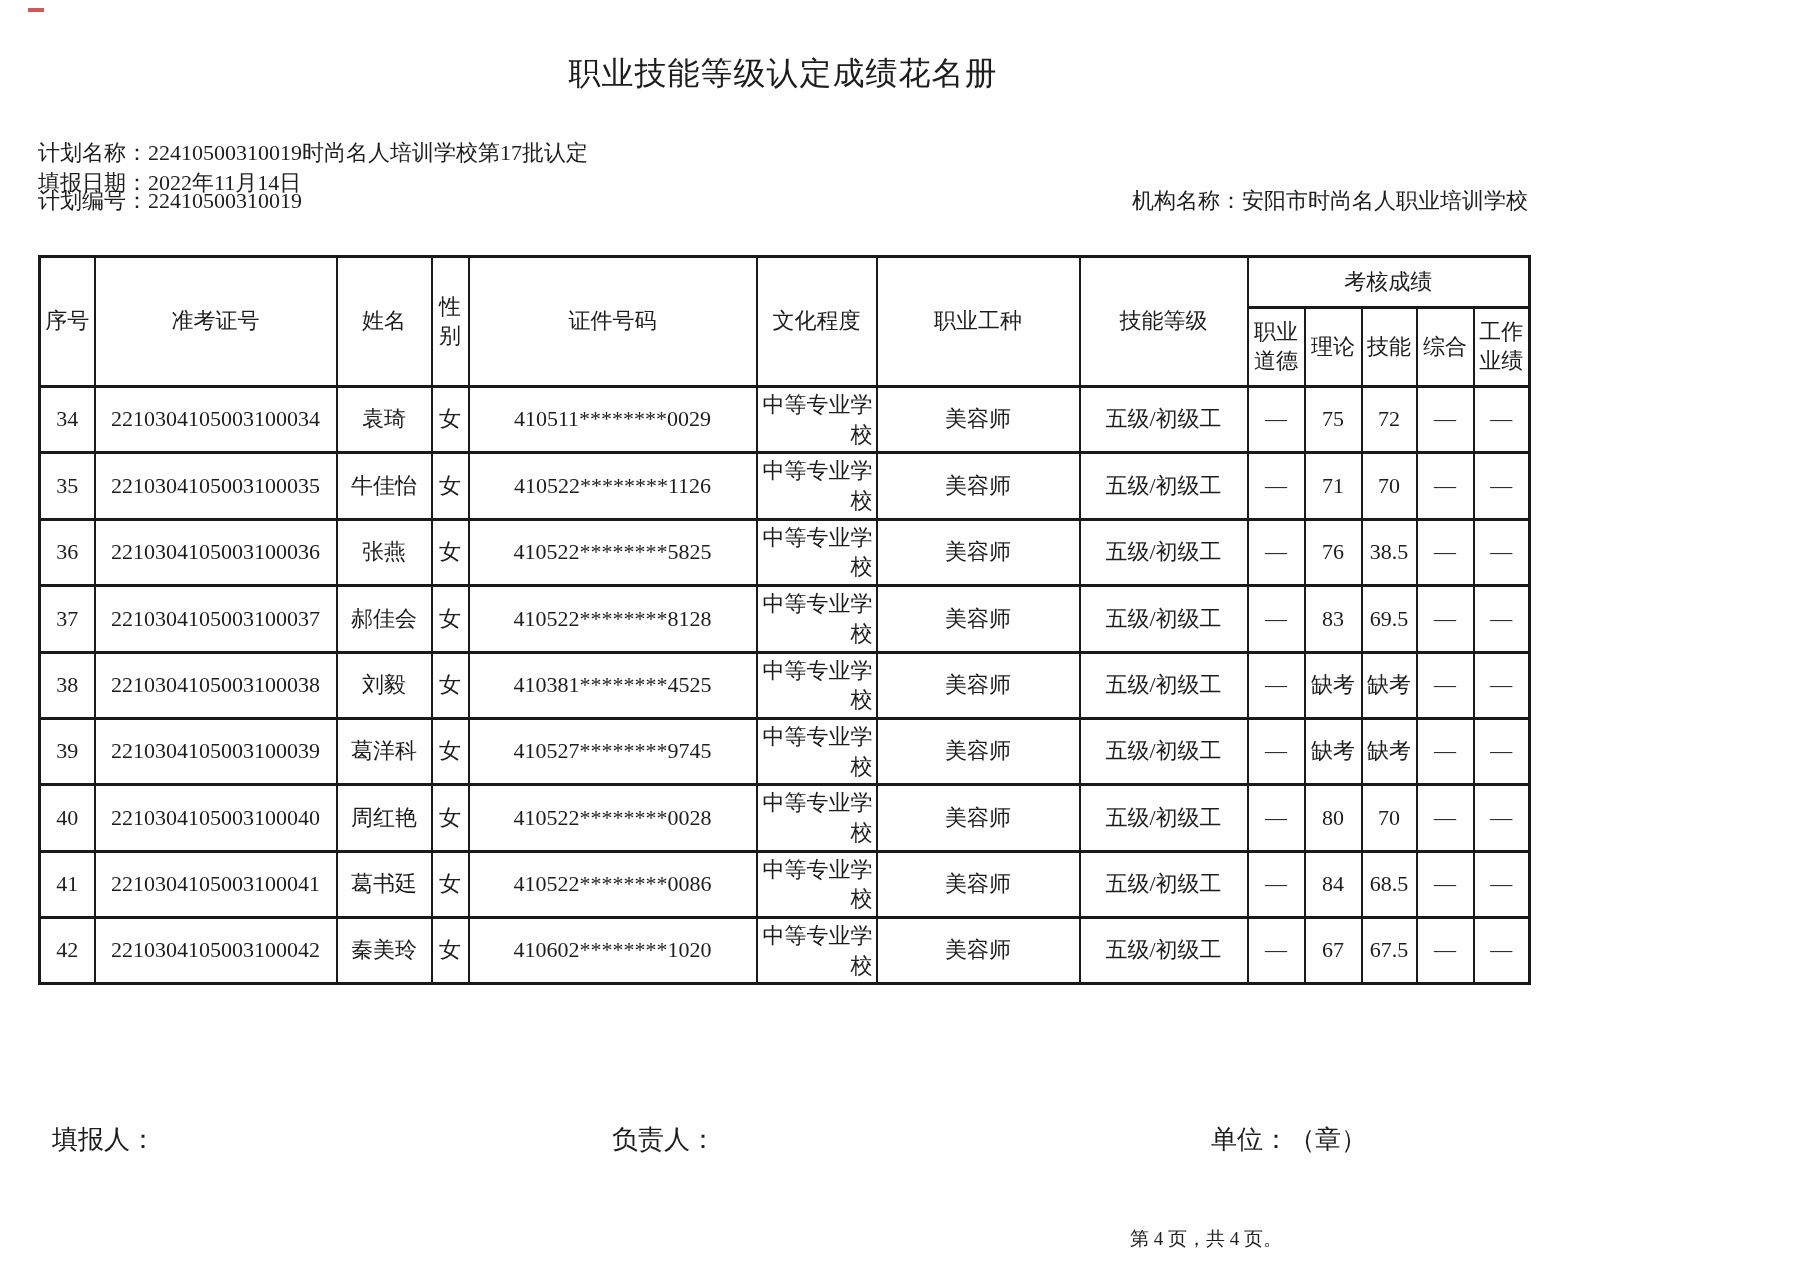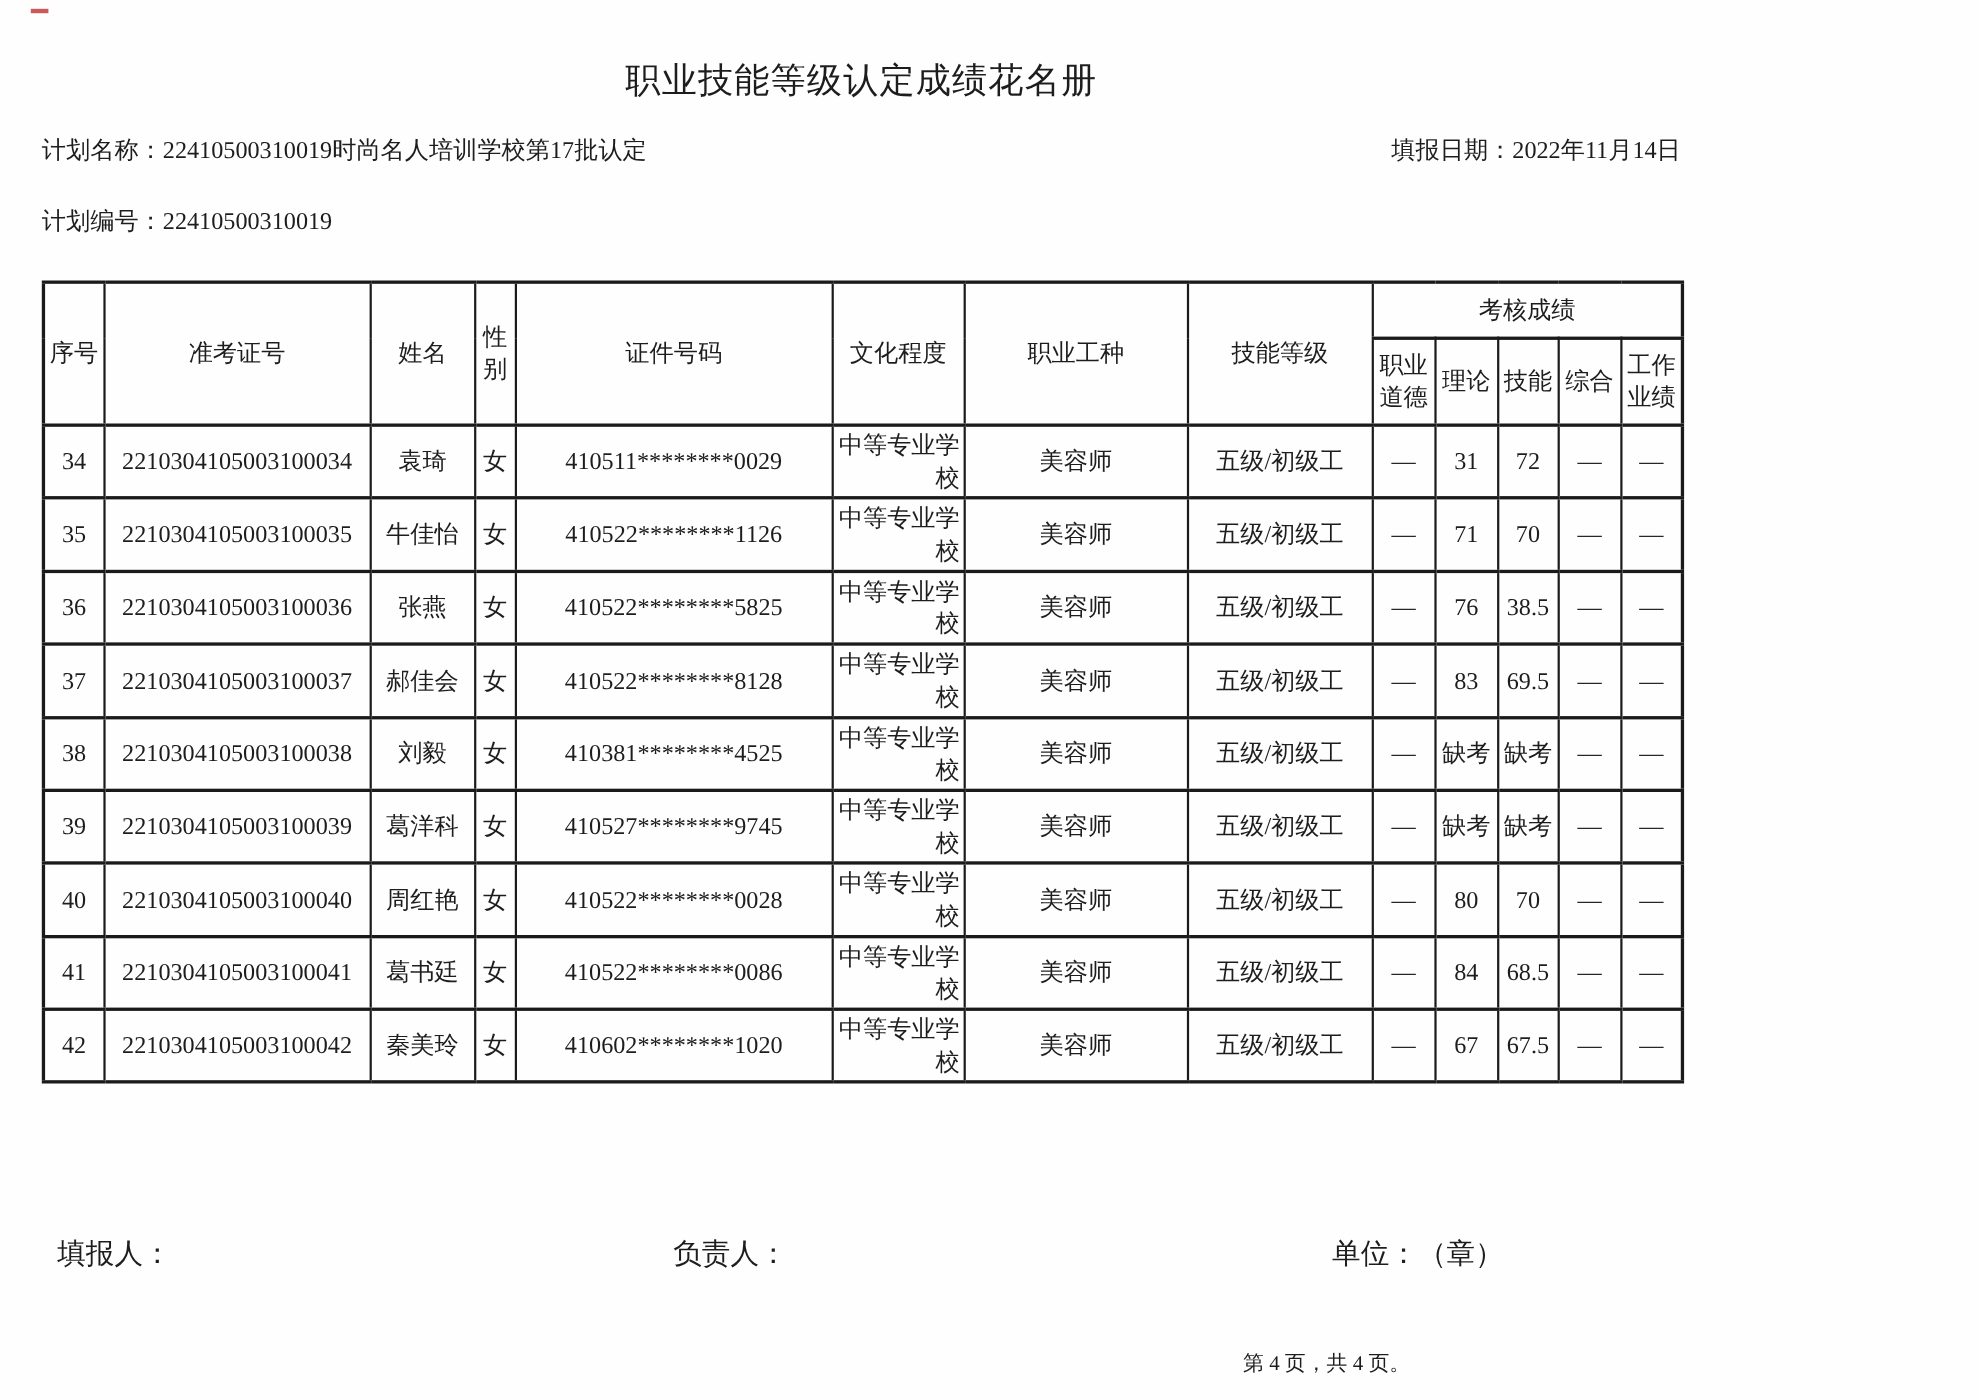--- a/index.html
+++ b/index.html
@@ -17,7 +17,7 @@
     position:absolute; left:38px; width:1490px; display:flex;
     justify-content:space-between; font-size:22px; white-space:nowrap;
   }
-  .meta-1 { top:122px; }
+  .meta-1 { top:138px;flex-direction:column; }
   .meta-2 { top:186px; }
   table.roster {
     position:absolute; left:38px; top:255px; width:1490px;

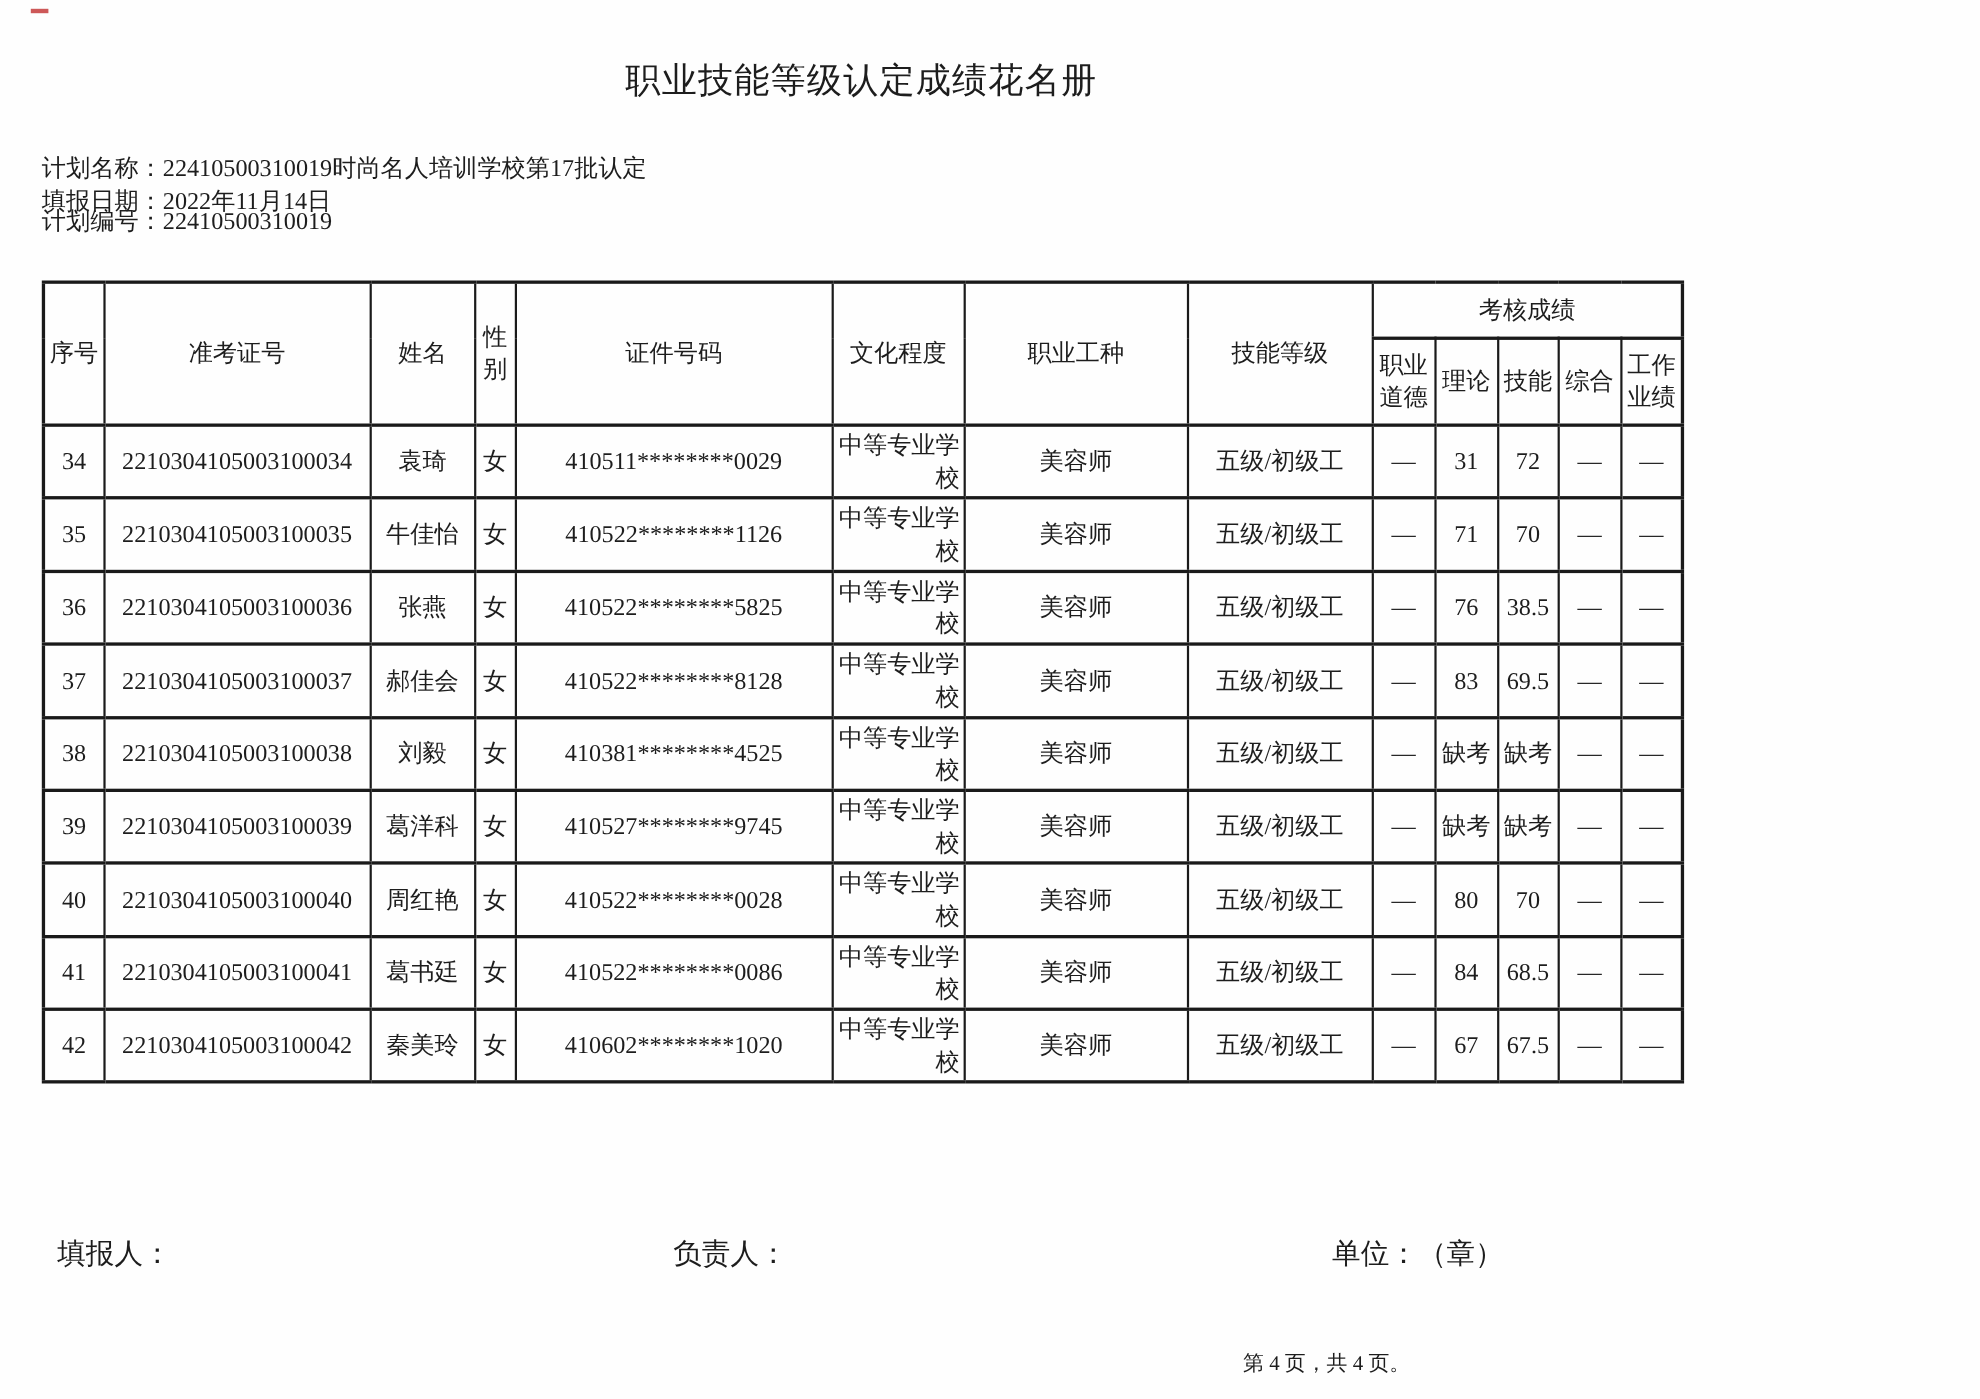--- a/index.html
+++ b/index.html
@@ -56,6 +56,7 @@
   </div>
   <div class="meta meta-2">
     <span>计划编号：22410500310019</span>
+    <span>机构名称：安阳市时尚名人职业培训学校</span>
   </div>
 
   <table class="roster">

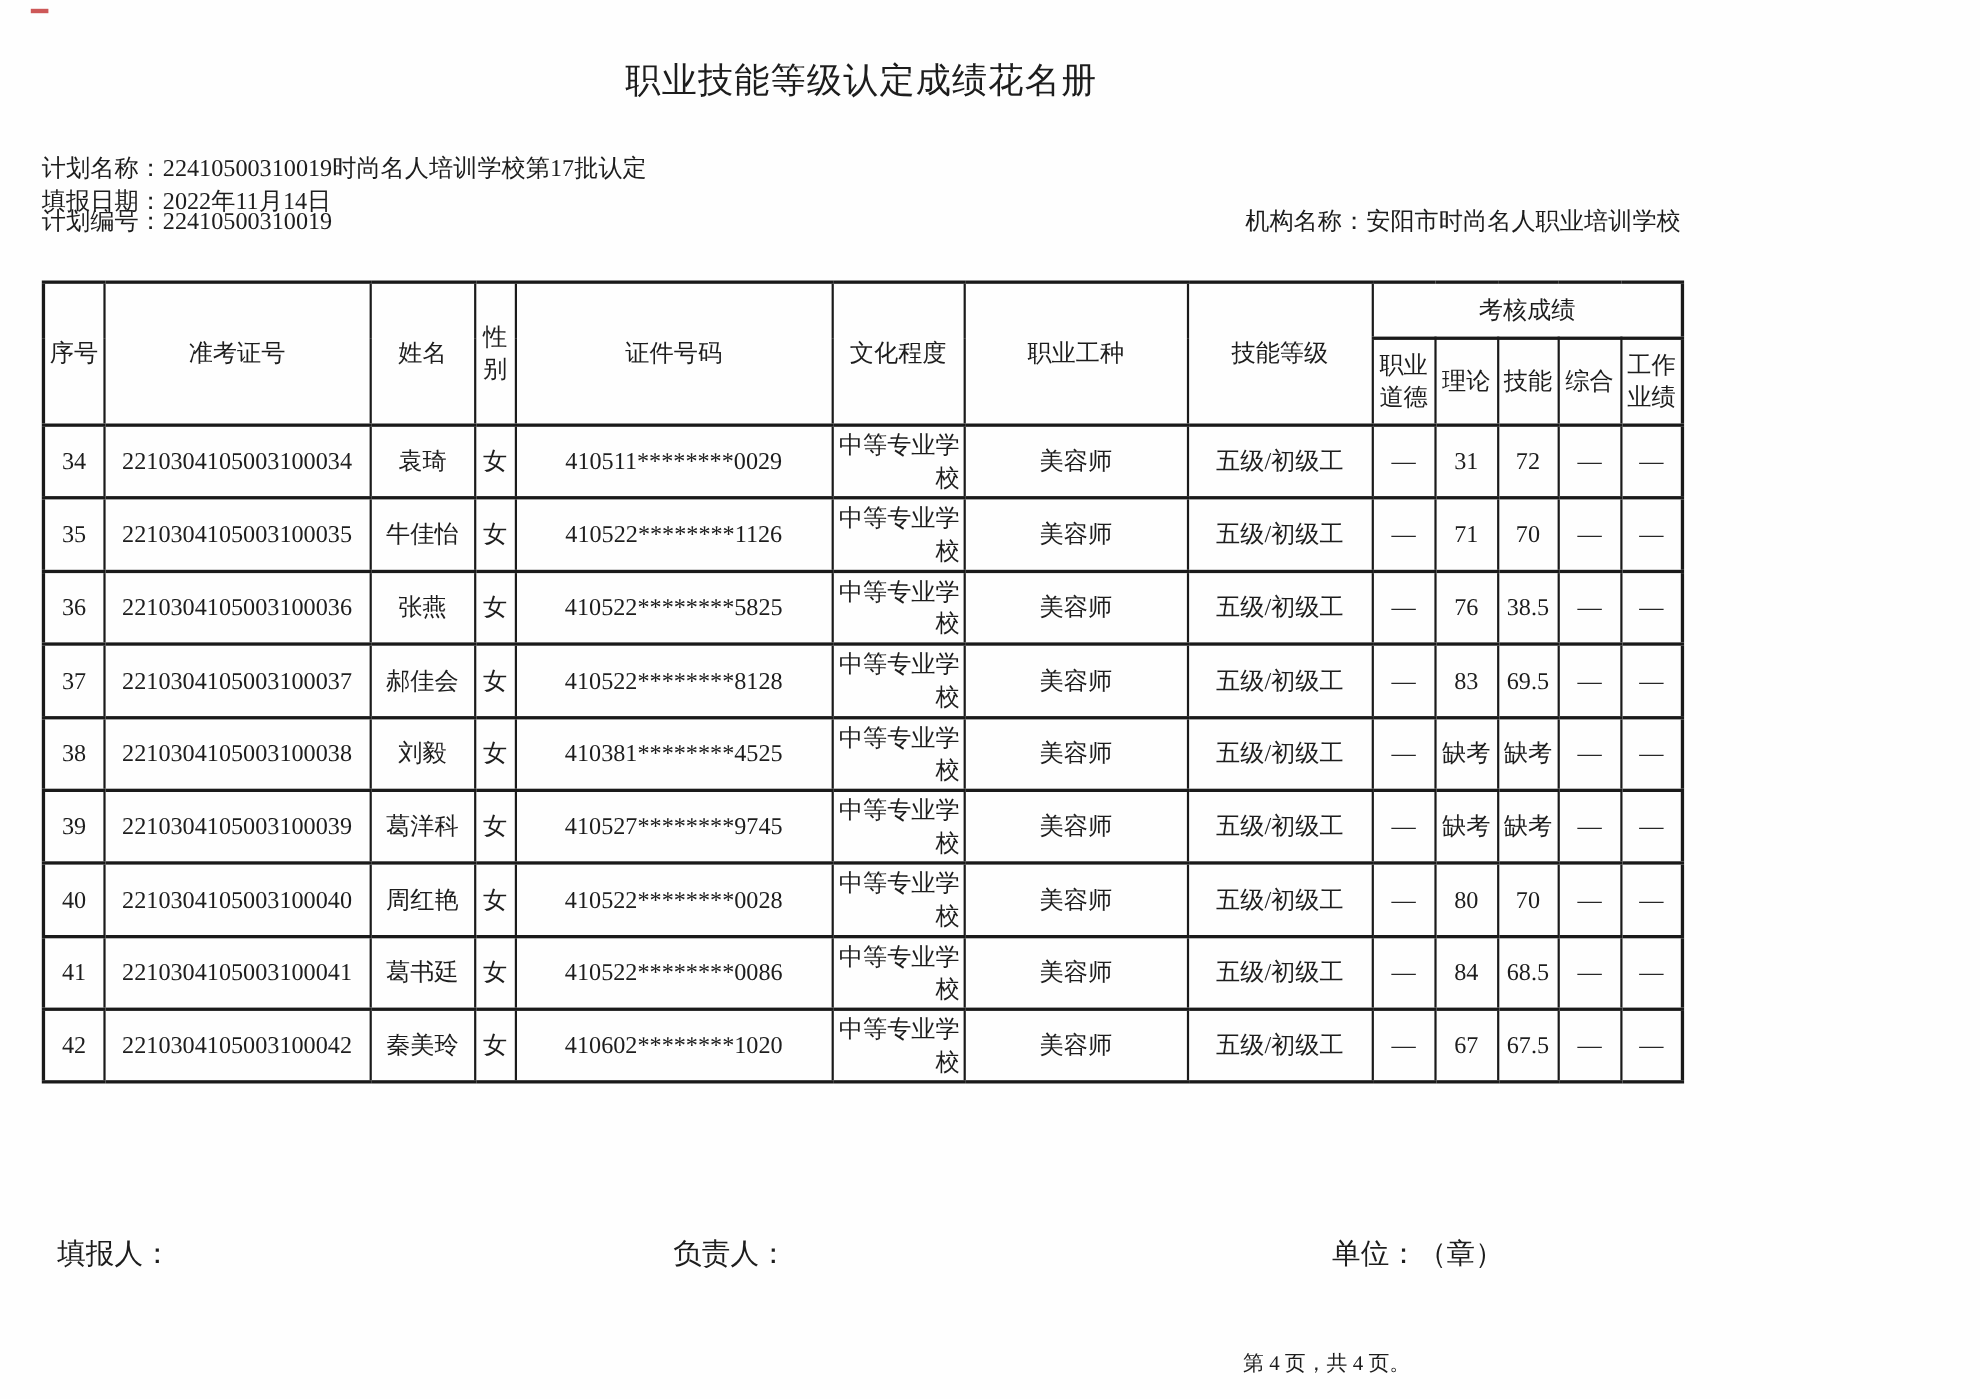--- a/index.html
+++ b/index.html
@@ -106,7 +106,7 @@
           <td>美容师</td>
           <td>五级/初级工</td>
           <td>—</td>
-          <td>31</td>
+          <td>75</td>
           <td>72</td>
           <td>—</td>
           <td>—</td>

